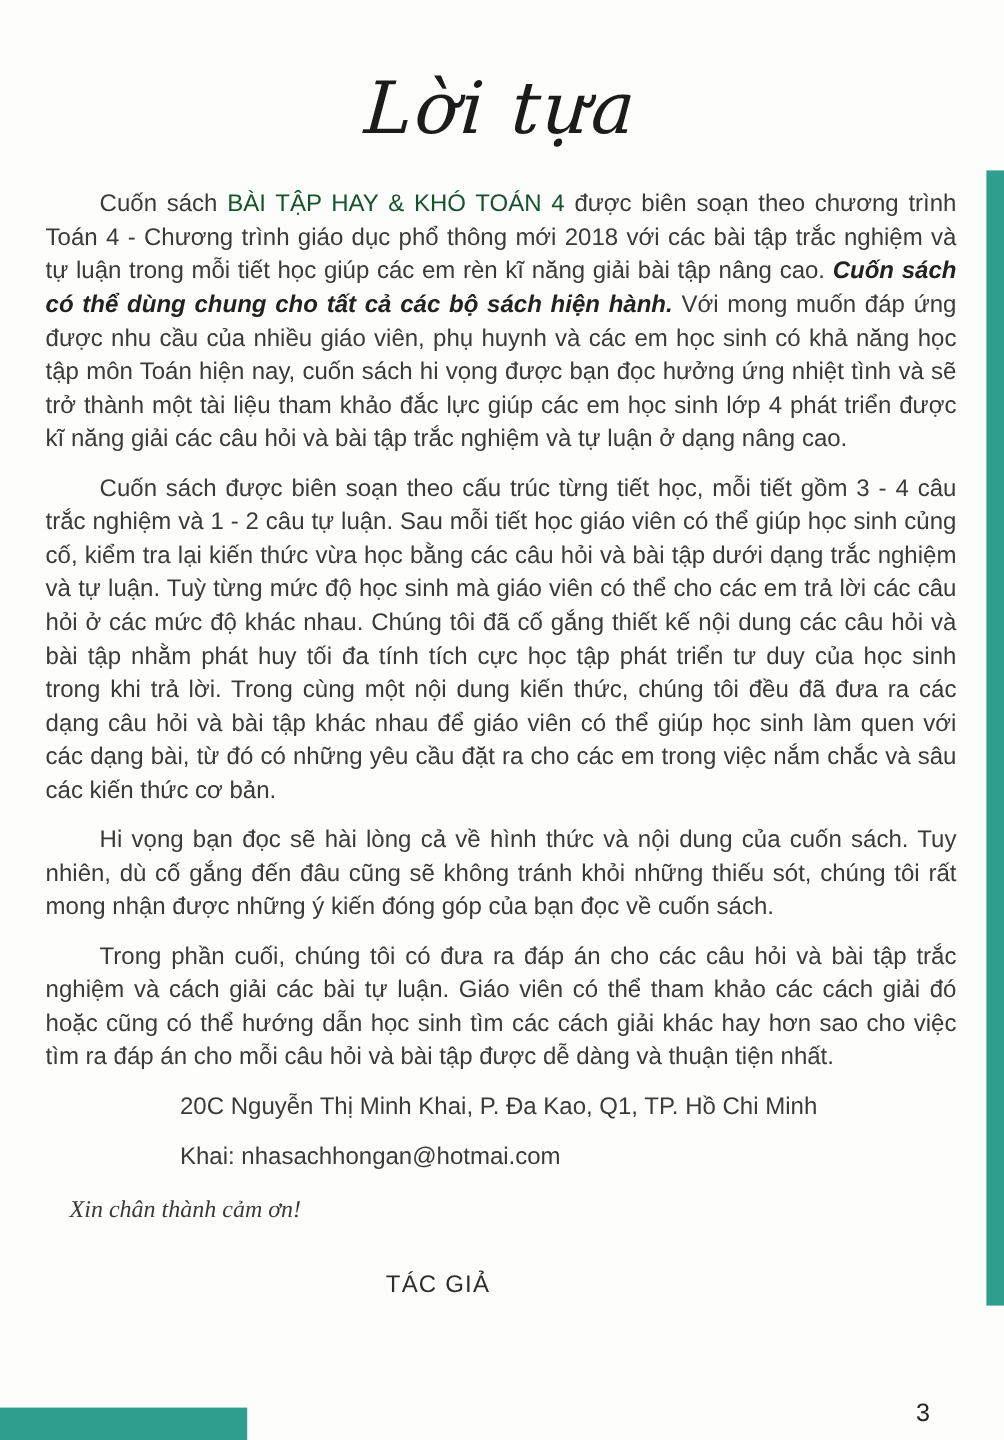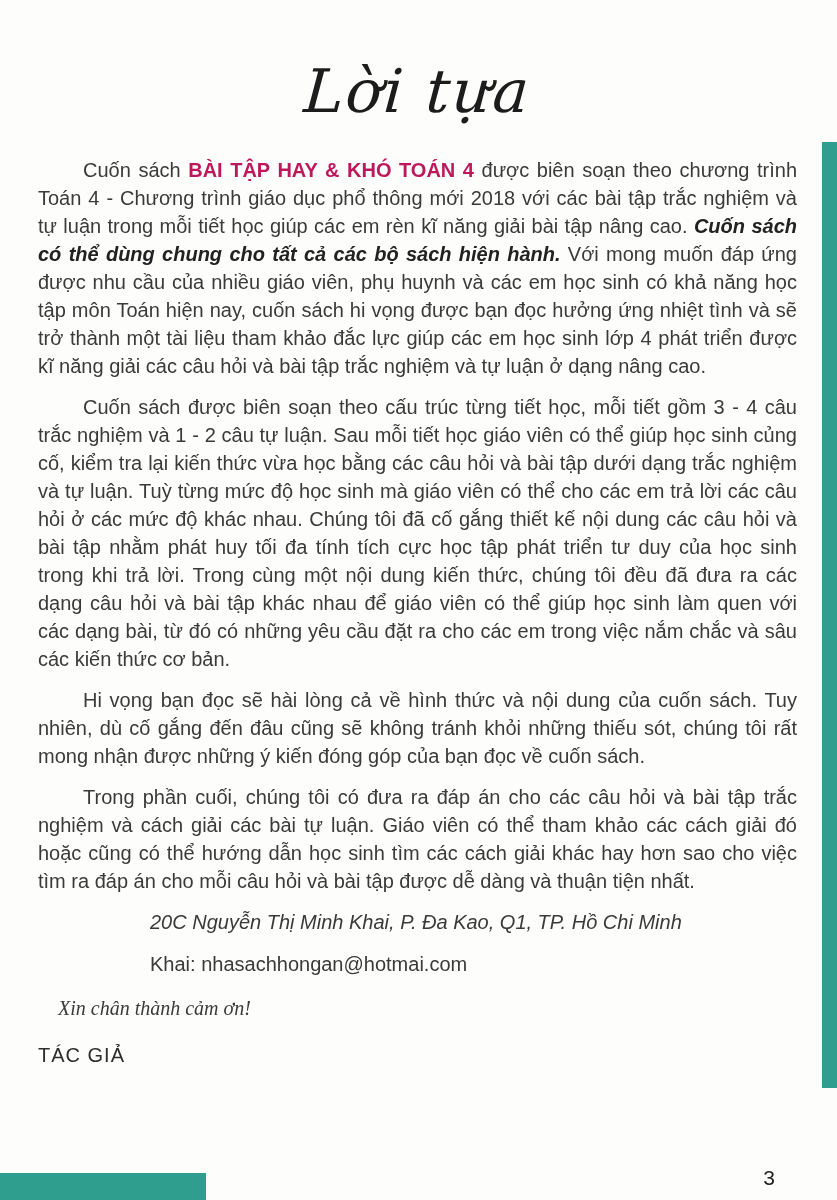--- a/index.html
+++ b/index.html
@@ -50,7 +50,7 @@
     line-height:28px;
     color:var(--text);
   }
-  .b{font-weight:bold;color:#be185d;}
+  .b{font-weight:normal;color:#14532d;}
   .bi{font-weight:bold;font-style:italic;color:#222;}
   .addr{
     margin:6px 0 0 112px;

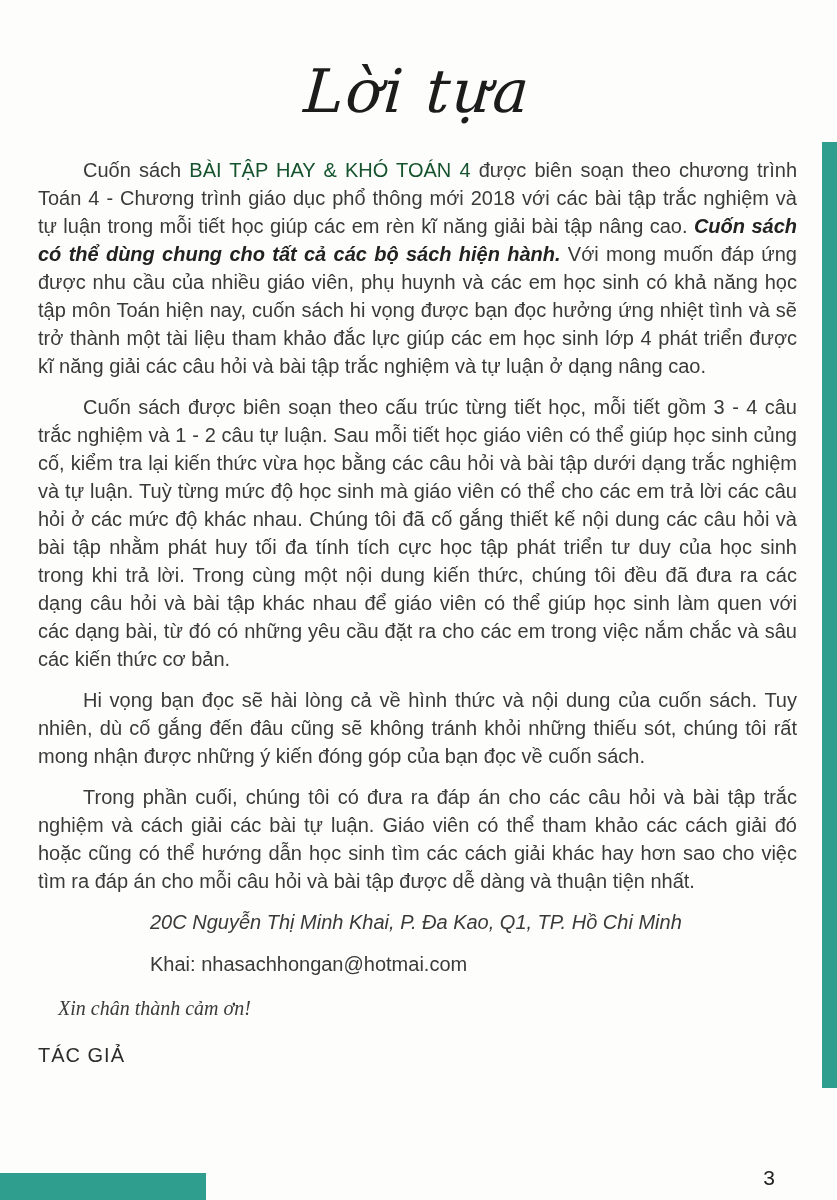--- a/index.html
+++ b/index.html
@@ -56,7 +56,6 @@
     margin:6px 0 0 112px;
     font-size:20px;line-height:28px;
     text-indent:0;
-    font-style:italic;
   }
   .email{
     margin:14px 0 0 112px;

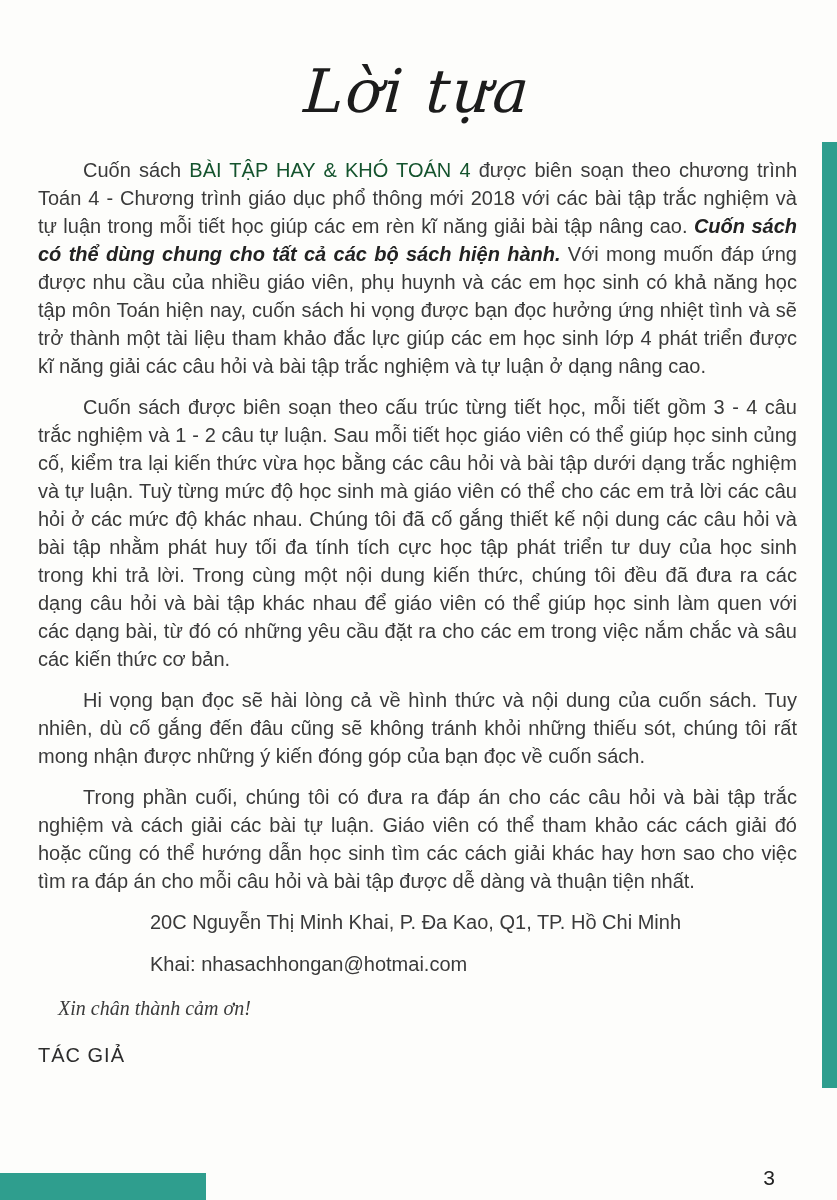--- a/index.html
+++ b/index.html
@@ -70,8 +70,8 @@
     font-family:Liberation Serif, serif;
   }
   .author{
-    margin:22px 105px 0 0;
-    text-align:left;
+    margin:38px 105px 0 0;
+    text-align:center;
     font-size:20px;
     letter-spacing:1px;
     color:#2d2d2d;

